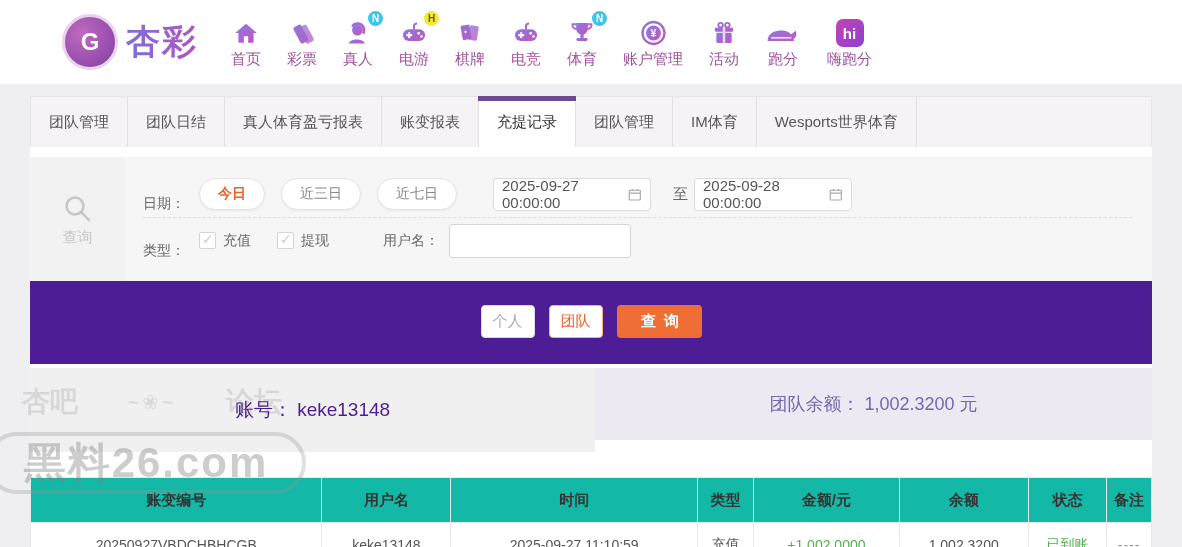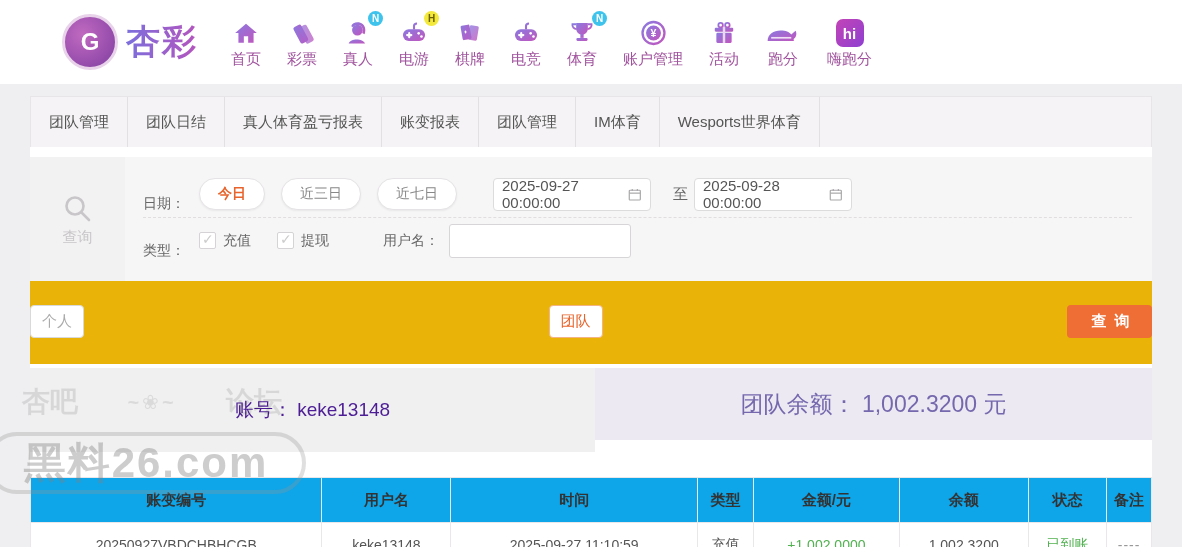--- a/index.html
+++ b/index.html
@@ -259,6 +259,7 @@
     <div class="tab">团队日结</div>
     <div class="tab">真人体育盈亏报表</div>
     <div class="tab">账变报表</div>
+    <div class="tab active">充提记录</div>
     <div class="tab">团队管理</div>
     <div class="tab">IM体育</div>
     <div class="tab">Wesports世界体育</div>

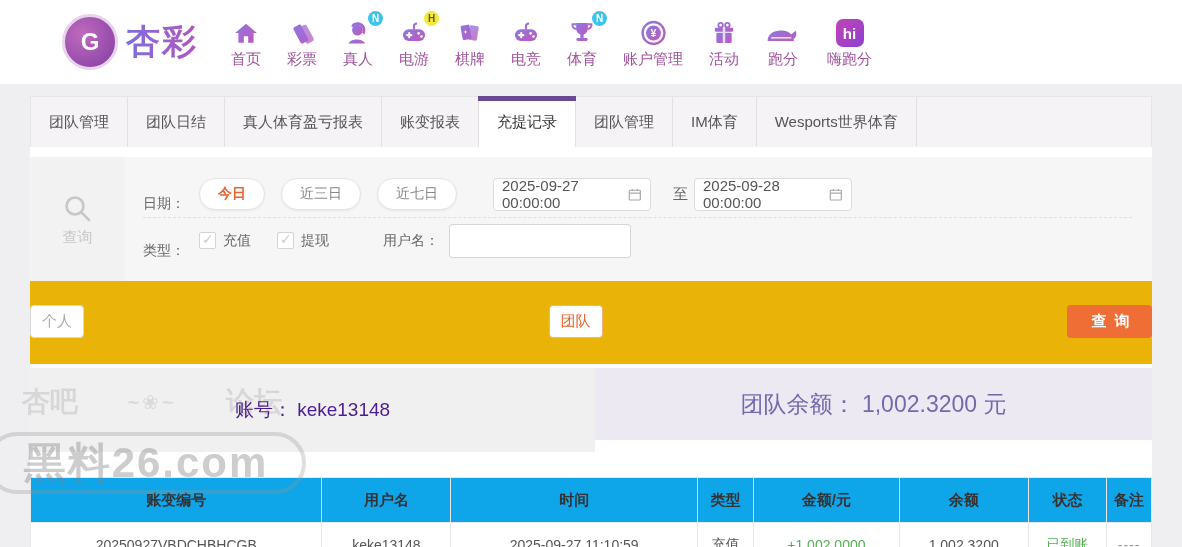--- a/index.html
+++ b/index.html
@@ -67,8 +67,8 @@
     font-size:14px; padding:0 8px; outline:none; }
 
   
-  .actions { display:flex; justify-content:space-between; align-items:center; padding:24px 0 26px 0; gap:2px;
-    background:#eab308; }
+  .actions { display:flex; justify-content:center; align-items:center; padding:24px 0 26px 0; gap:14px;
+    background:#4c1d95; }
   .btn { height:33px; border-radius:4px; font-size:15px; cursor:pointer; background:#fff; }
   .btn-personal { width:54px; border:1px solid #d9d9d9; color:#aaa; }
   .btn-team { width:54px; border:1px solid #f3b383; color:#e8642c; }

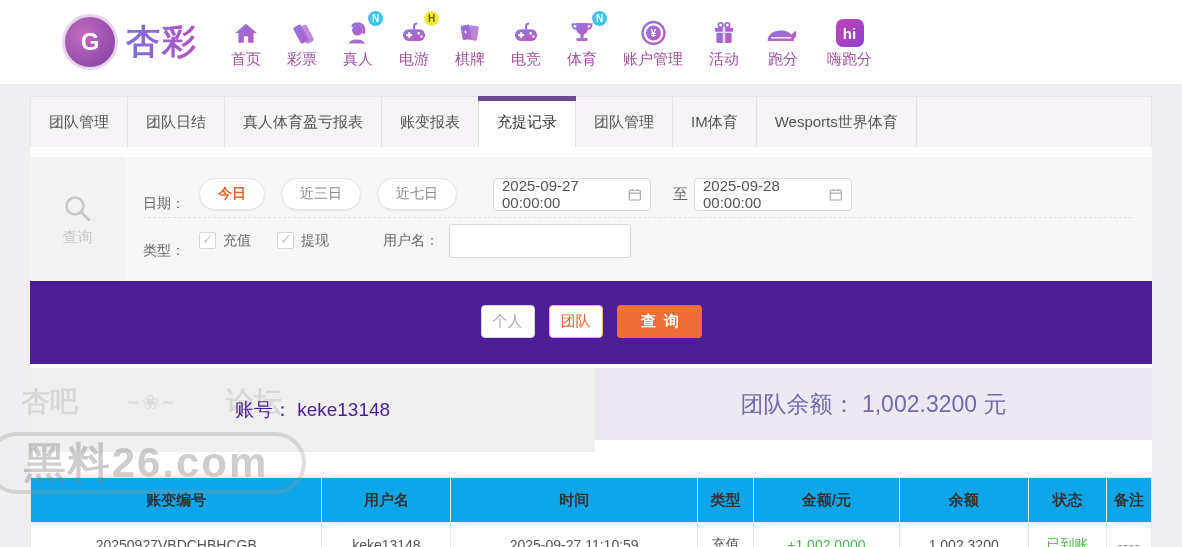--- a/index.html
+++ b/index.html
@@ -80,7 +80,7 @@
   .acct-left { width:565px; height:84px; background:#f1f0f1; display:flex; align-items:center;
     justify-content:center; font-size:19px; color:#4c1d95; }
   .acct-right { flex:1; height:72px; background:#ece9f3; display:flex; align-items:center;
-    justify-content:center; font-size:23px; color:#7568ad; }
+    justify-content:center; font-size:18px; color:#7568ad; }
 
   
   table { width:100%; border-collapse:collapse; margin-top:25px; background:#fff; }

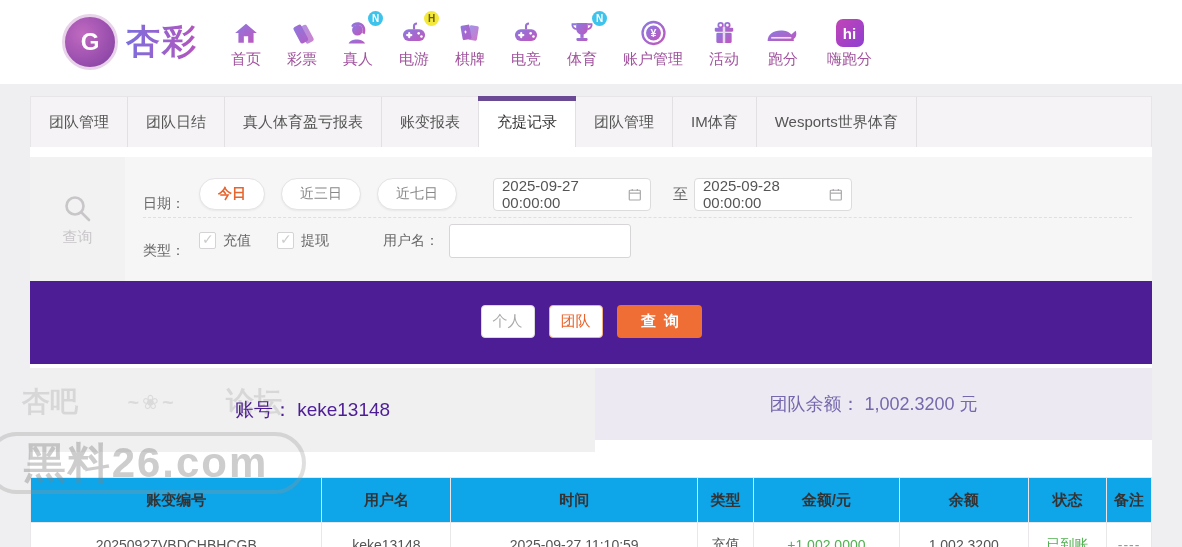--- a/index.html
+++ b/index.html
@@ -84,7 +84,7 @@
 
   
   table { width:100%; border-collapse:collapse; margin-top:25px; background:#fff; }
-  th { background:#0ea5e9; font-size:15px; color:#333; font-weight:bold; }
+  th { background:#14b8a6; font-size:15px; color:#333; font-weight:bold; }
   th,td { border:1px solid #e9e7e9; text-align:center; height:45px; padding:0 4px; }
   td { font-size:14px; color:#555; }
   td.green { color:#52b151; }

